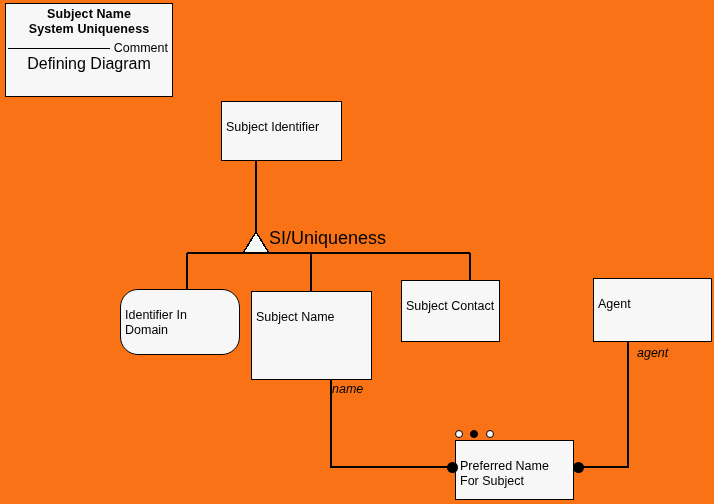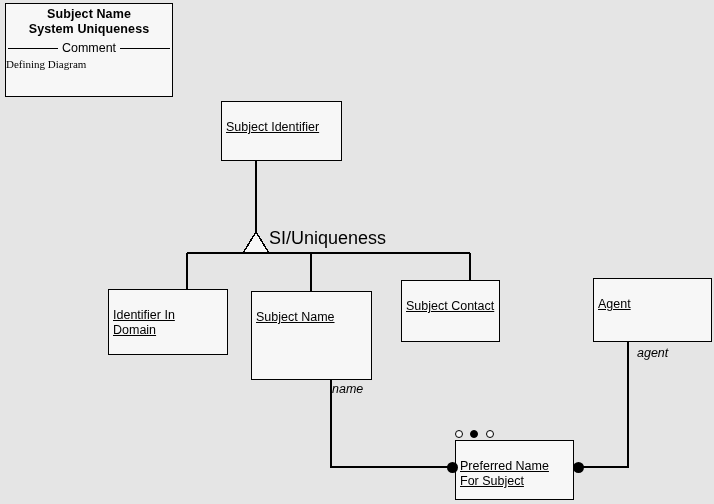--- a/index.html
+++ b/index.html
@@ -11,7 +11,7 @@
     position: relative;
     width: 714px;
     height: 504px;
-    background: #e5e5e5;
+    background: #f97316;
     overflow: hidden;
     font-family: "Liberation Sans", sans-serif;
   }

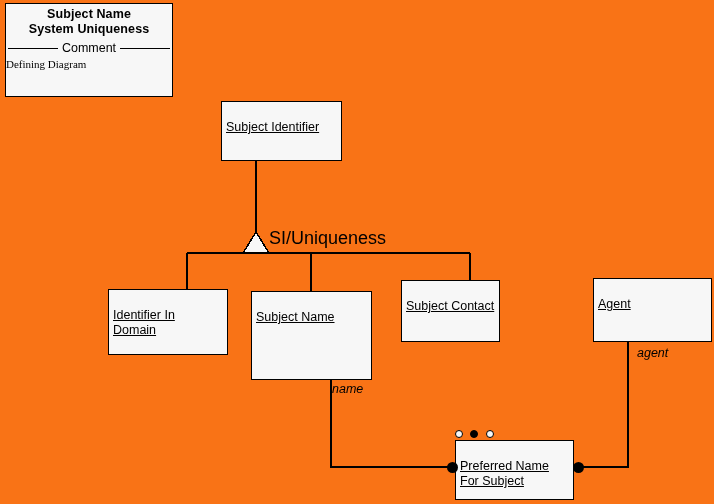--- a/index.html
+++ b/index.html
@@ -72,7 +72,7 @@
     left: 0;
     right: 0;
     top: 0;
-    text-align: center;
+    text-align: right;
     font-size: 12.5px;
     line-height: 16px;
   }

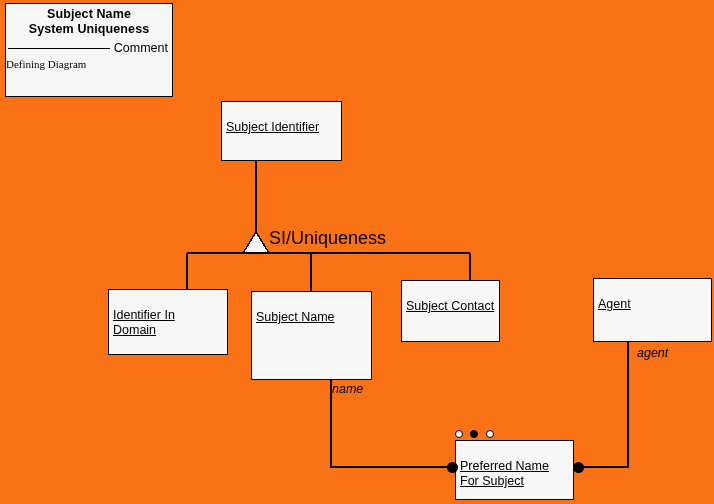--- a/index.html
+++ b/index.html
@@ -81,10 +81,9 @@
     padding: 0 4px;
   }
   #title-block .subline {
-    text-align: left;
-    font-size: 11px;
+    text-align: center;
+    font-size: 16px;
     line-height: 16px;
-    font-family: Liberation Serif, serif;
   }
   
   .role-label {

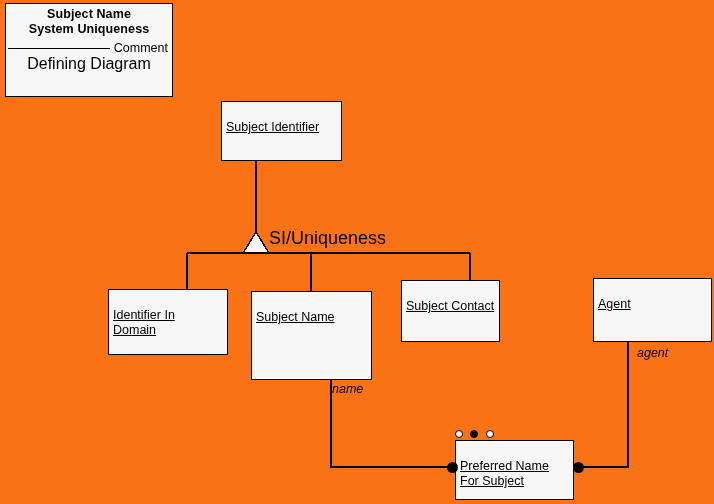--- a/index.html
+++ b/index.html
@@ -33,7 +33,6 @@
     color: #000000;
     padding: 3px 0 0 4px;
     white-space: pre-line;
-    text-decoration: underline;
   }
   
   #title-block {

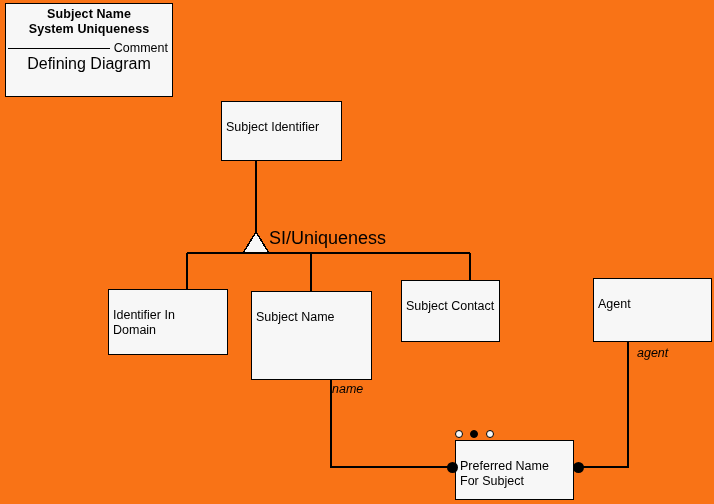--- a/index.html
+++ b/index.html
@@ -161,7 +161,7 @@
     <span>Subject Identifier</span>
   </div>
 
-  <div class="ebox" style="left:108px; top:289px; width:120px; height:66px;">
+  <div class="ebox" style="left:120px; top:289px; width:120px; height:66px;border-radius:18px;">
     <span>Identifier In
 Domain</span>
   </div>

